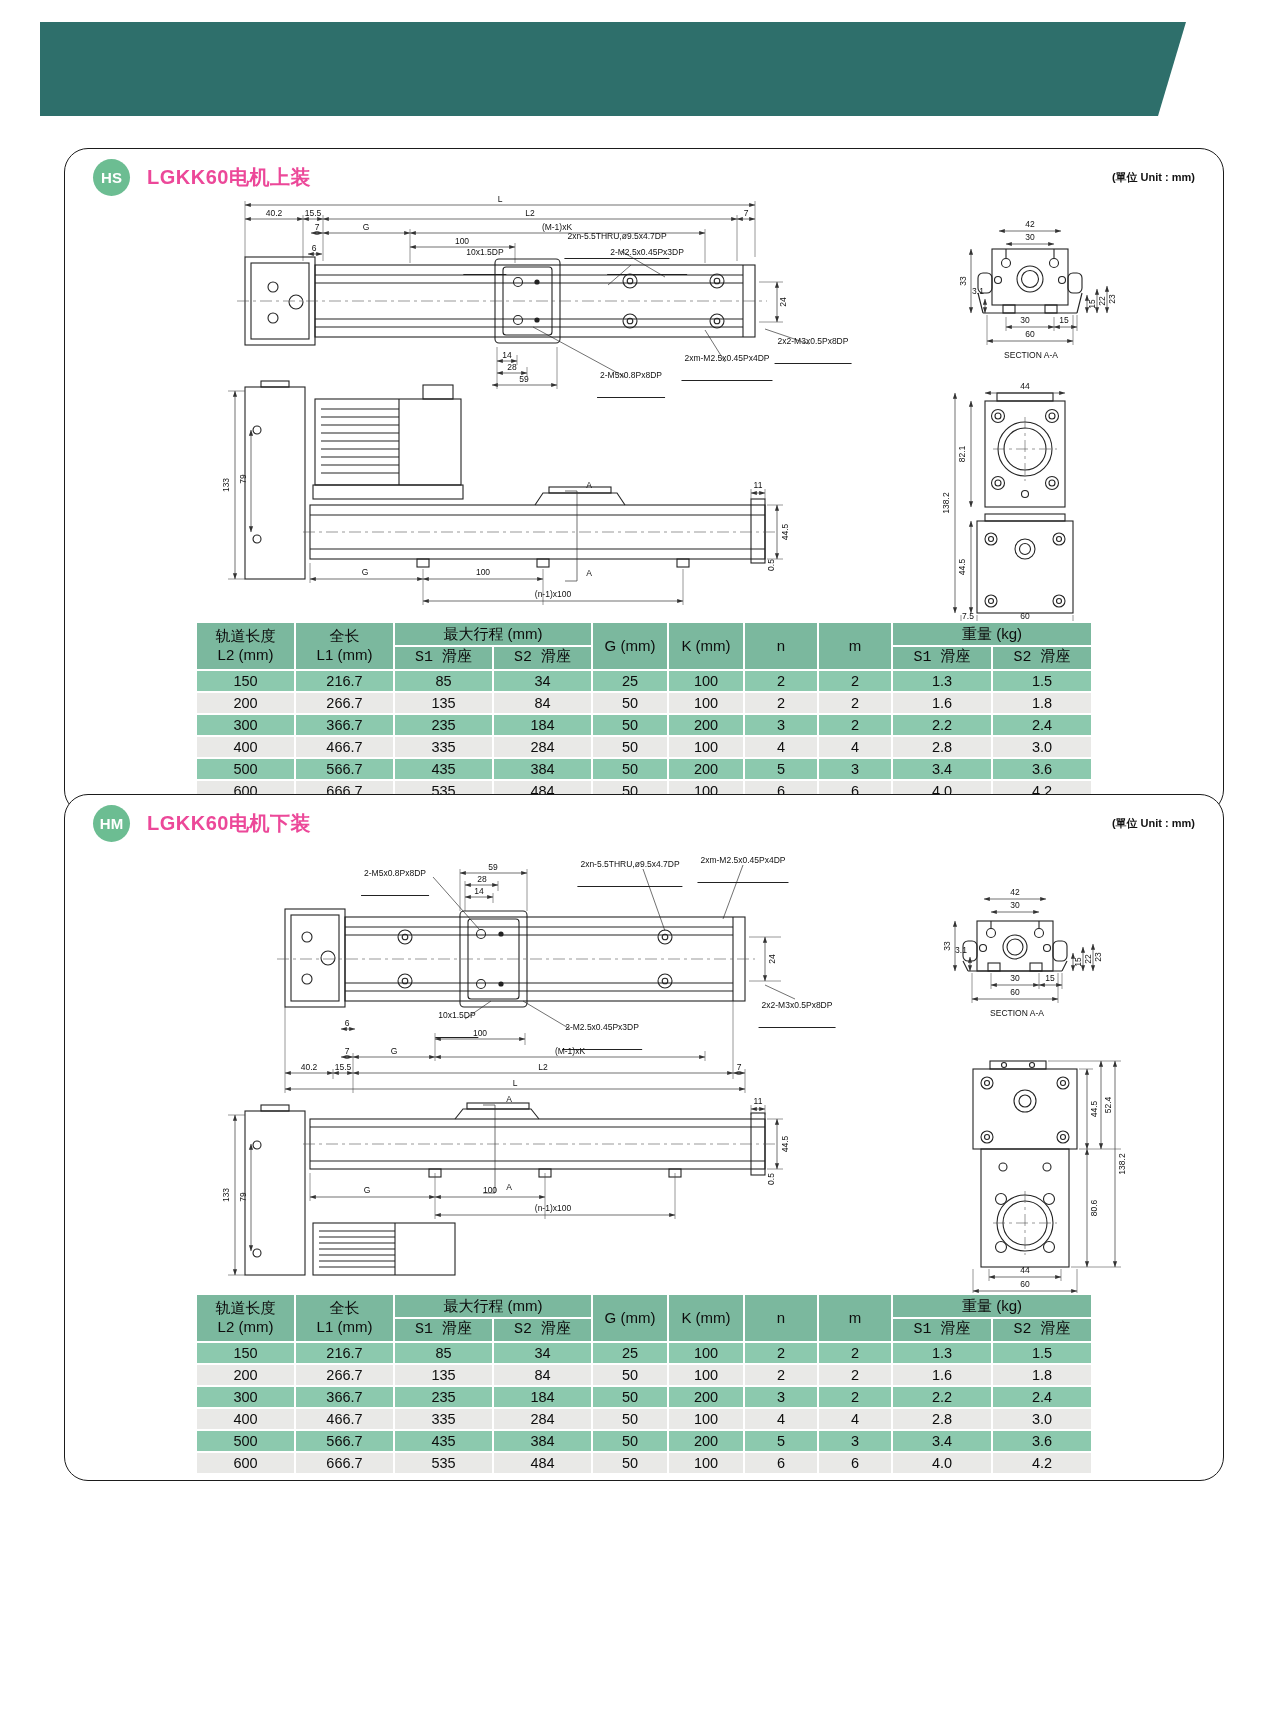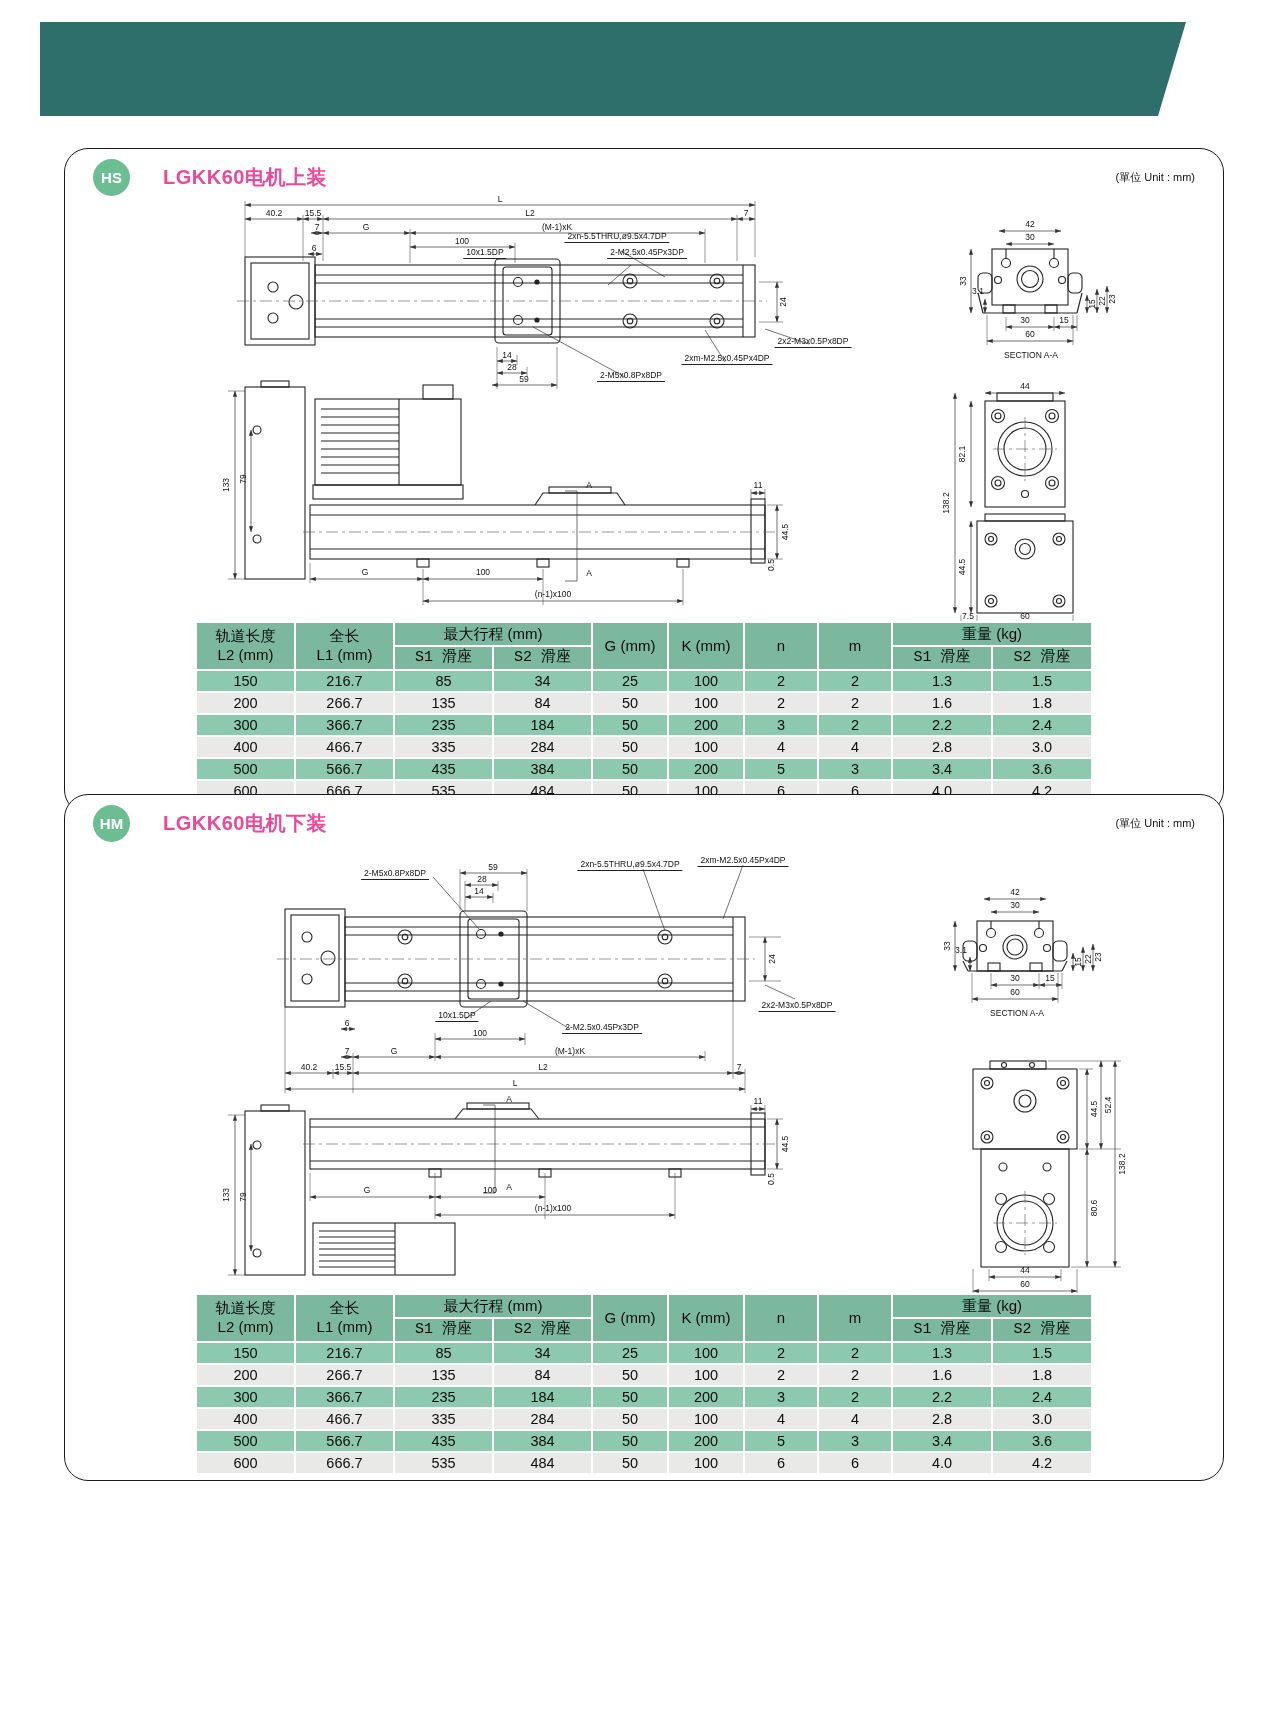--- a/index.html
+++ b/index.html
@@ -9,7 +9,7 @@
   .panel{position:absolute;left:64px;width:1158px;border:1.6px solid #1b1b1b;border-radius:24px;background:#fff;}
   .p1{top:148px;height:664px;}
   .p2{top:794px;height:685px;}
-  .panel-head{position:absolute;top:9px;left:28px;right:28px;height:38px;display:flex;align-items:center;gap:33px;}
+  .panel-head{position:absolute;top:9px;left:28px;right:28px;height:38px;display:flex;align-items:center;gap:17px;}
   .badge{width:37px;height:37px;border-radius:50%;background:var(--badge,#6CBD92);color:#fff;font-weight:bold;
          font-size:15px;display:flex;align-items:center;justify-content:center;flex:0 0 auto;}
   .title{font-size:20px;font-weight:600;margin:0;letter-spacing:.5px;color:#ec4899;}

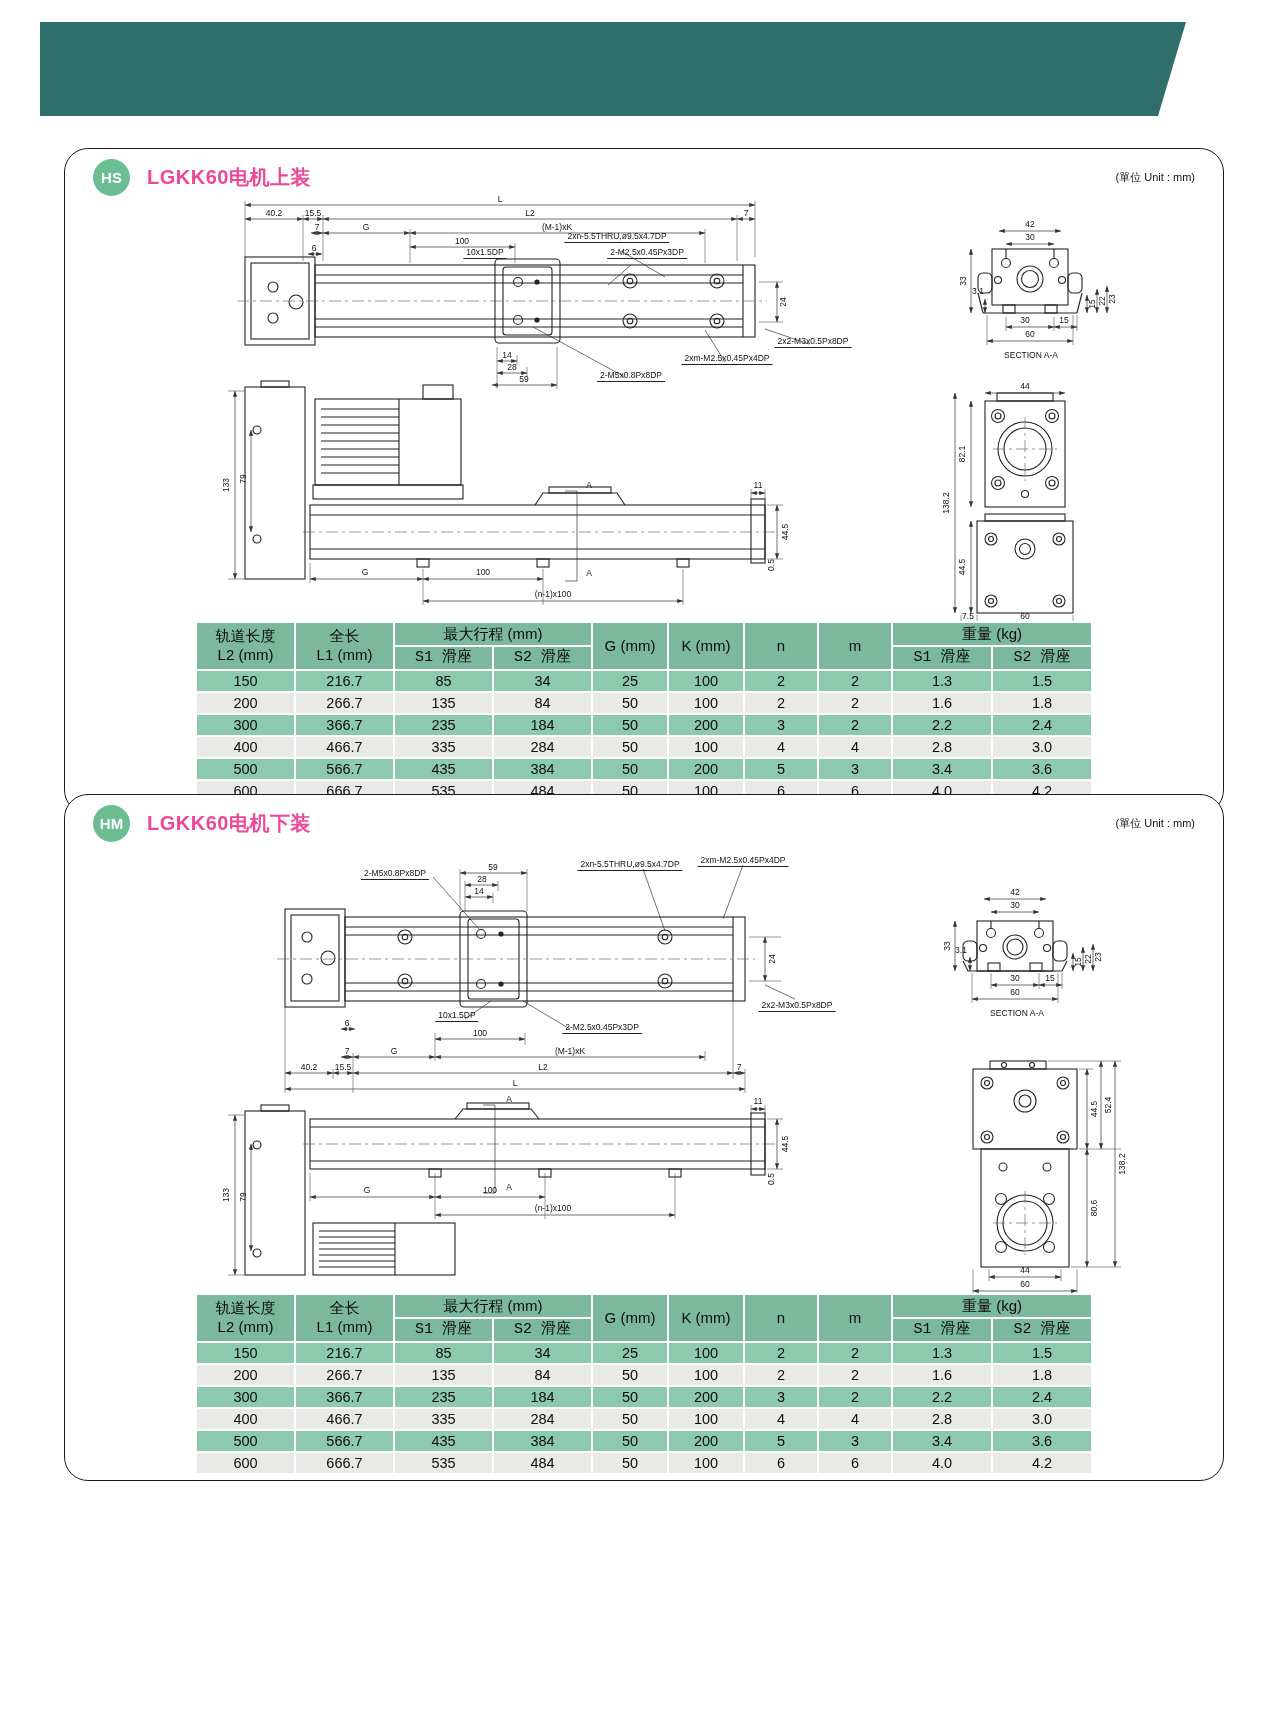--- a/index.html
+++ b/index.html
@@ -13,7 +13,7 @@
   .badge{width:37px;height:37px;border-radius:50%;background:var(--badge,#6CBD92);color:#fff;font-weight:bold;
          font-size:15px;display:flex;align-items:center;justify-content:center;flex:0 0 auto;}
   .title{font-size:20px;font-weight:600;margin:0;letter-spacing:.5px;color:#ec4899;}
-  .unit{margin-left:auto;font-size:11px;font-weight:normal;color:#111;}
+  .unit{margin-left:auto;font-size:11px;font-weight:bold;color:#111;}
   .drawing{position:absolute;left:0;top:38px;width:1158px;}
   .p1 .drawing{height:440px;}
   .p2 .drawing{height:462px;}

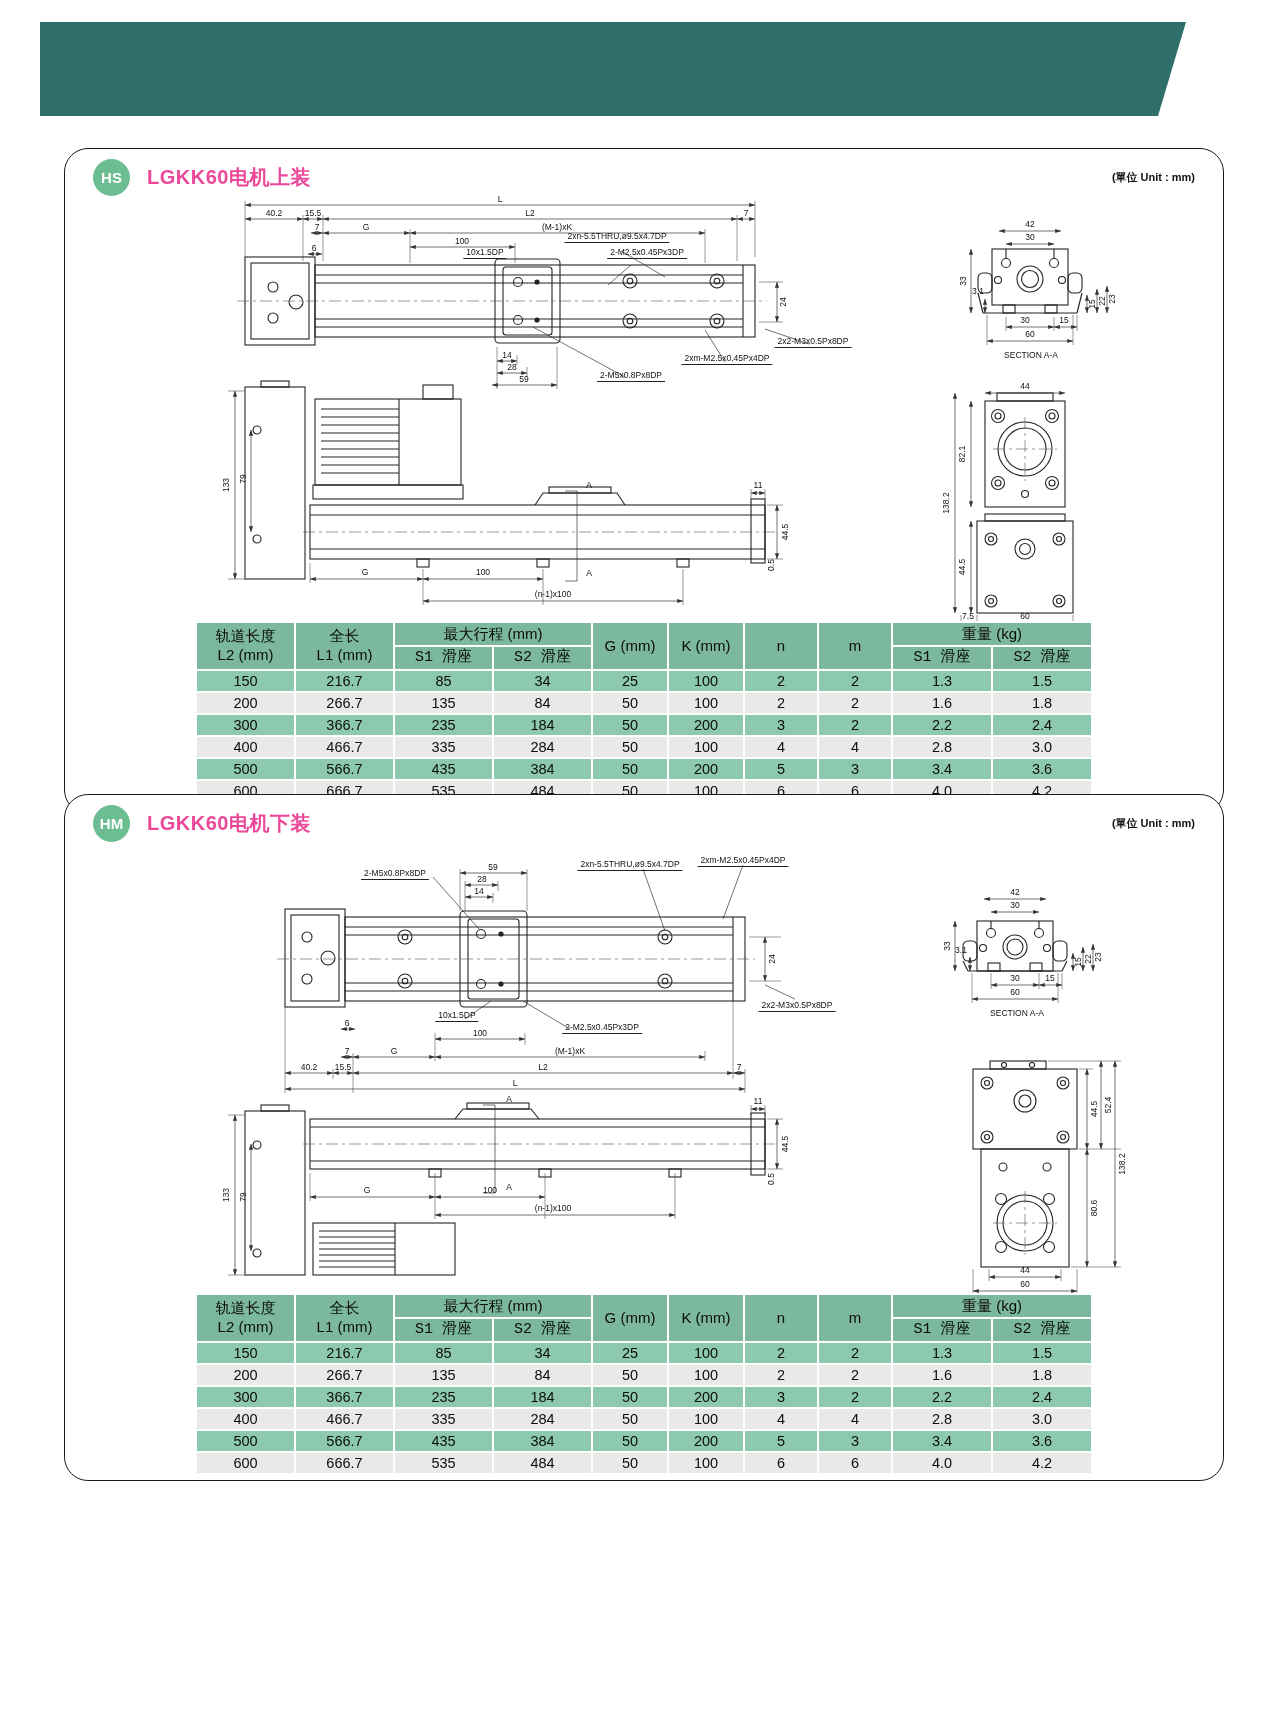--- a/index.html
+++ b/index.html
@@ -29,7 +29,7 @@
   
   .dim{position:absolute;transform:translateX(-50%);font-size:8.5px;line-height:1.1;white-space:nowrap;color:#111;}
   .dim.rot{transform:translate(-50%,-50%) rotate(-90deg);}
-  .dim.u{border-bottom:.9px solid #222;padding:0 3px 1px;}
+  .dim.u{border-bottom:.9px solid #222;padding:0 3px 17px;}
   
   .spec{position:absolute;left:130px;width:898px;border-collapse:separate;border-spacing:2px;table-layout:fixed;background:#fff;}
   .p1 .spec{top:472px;}

